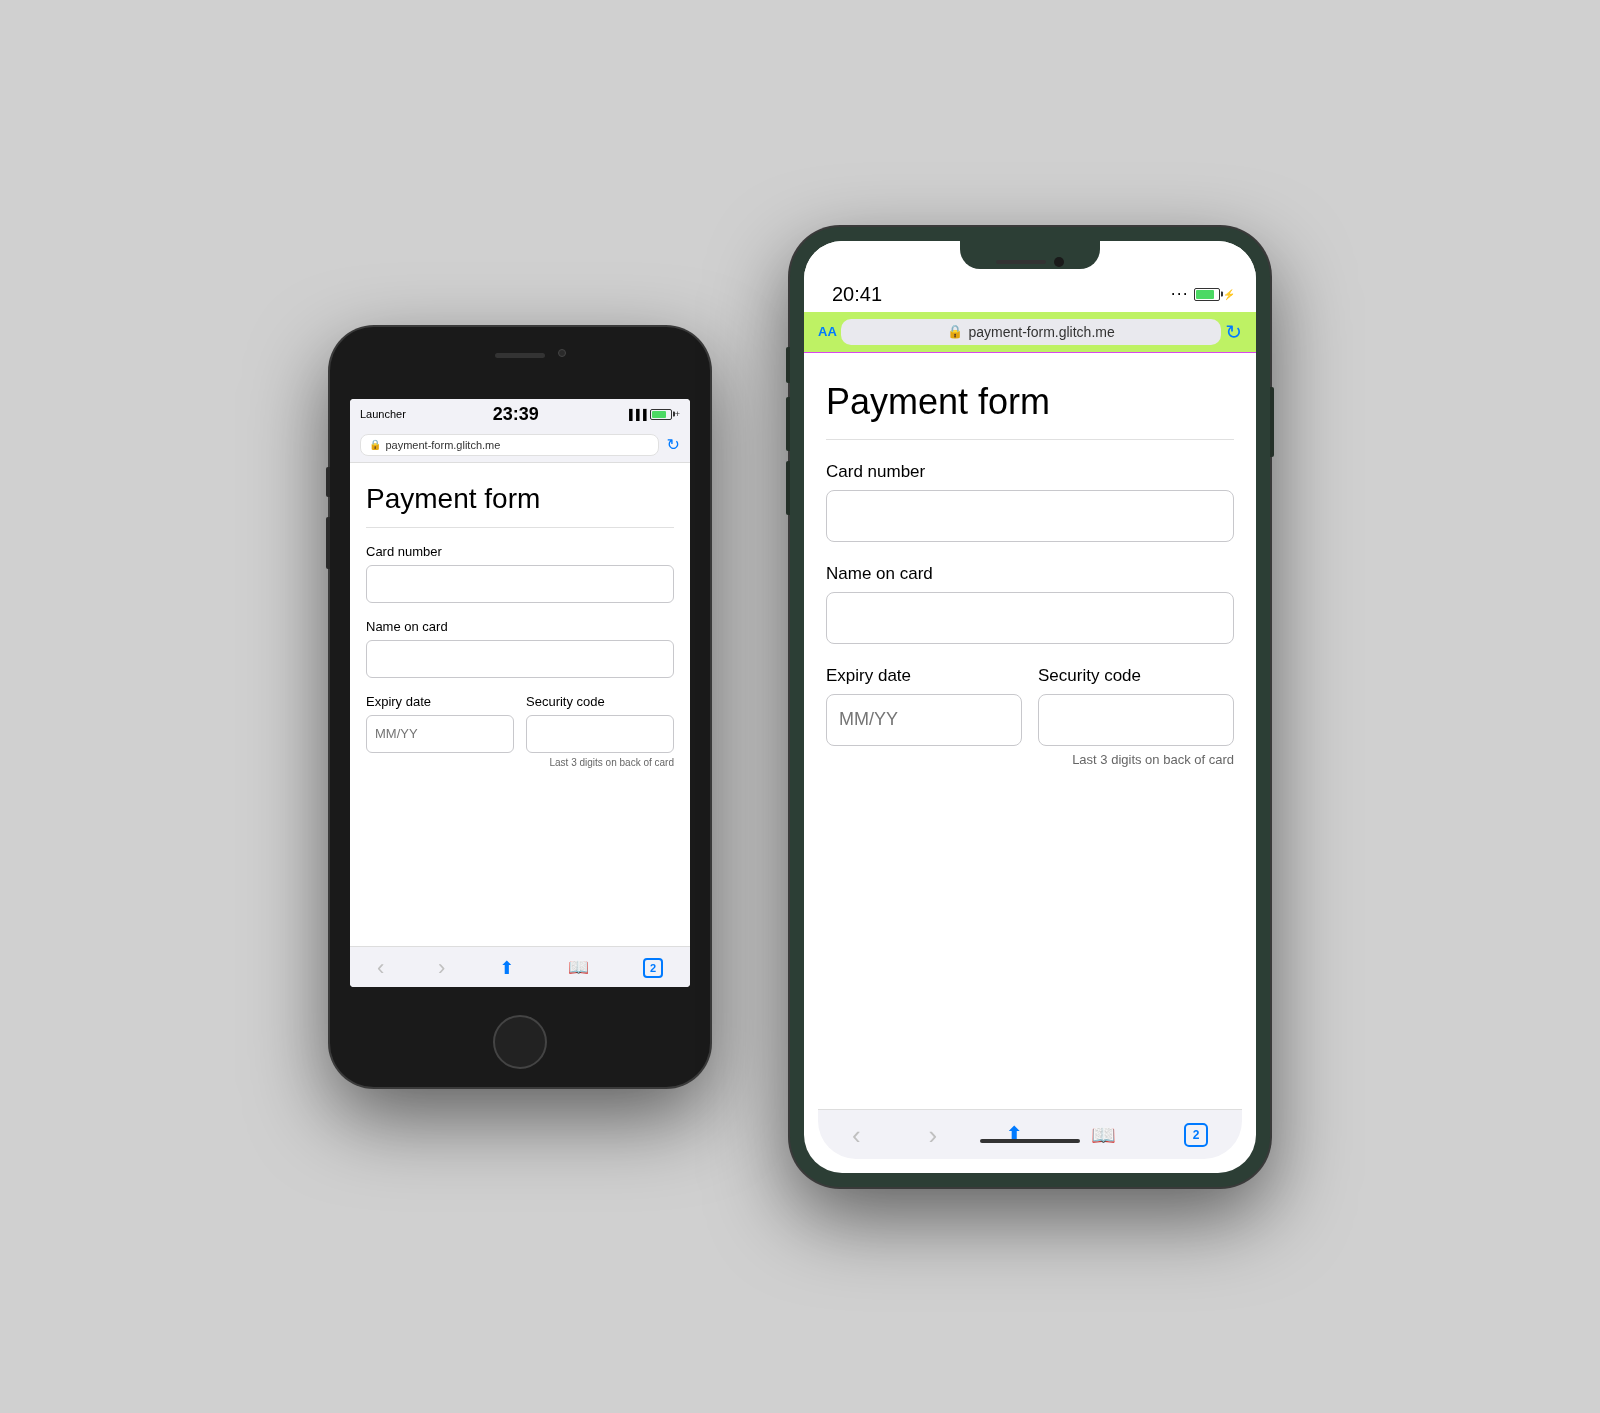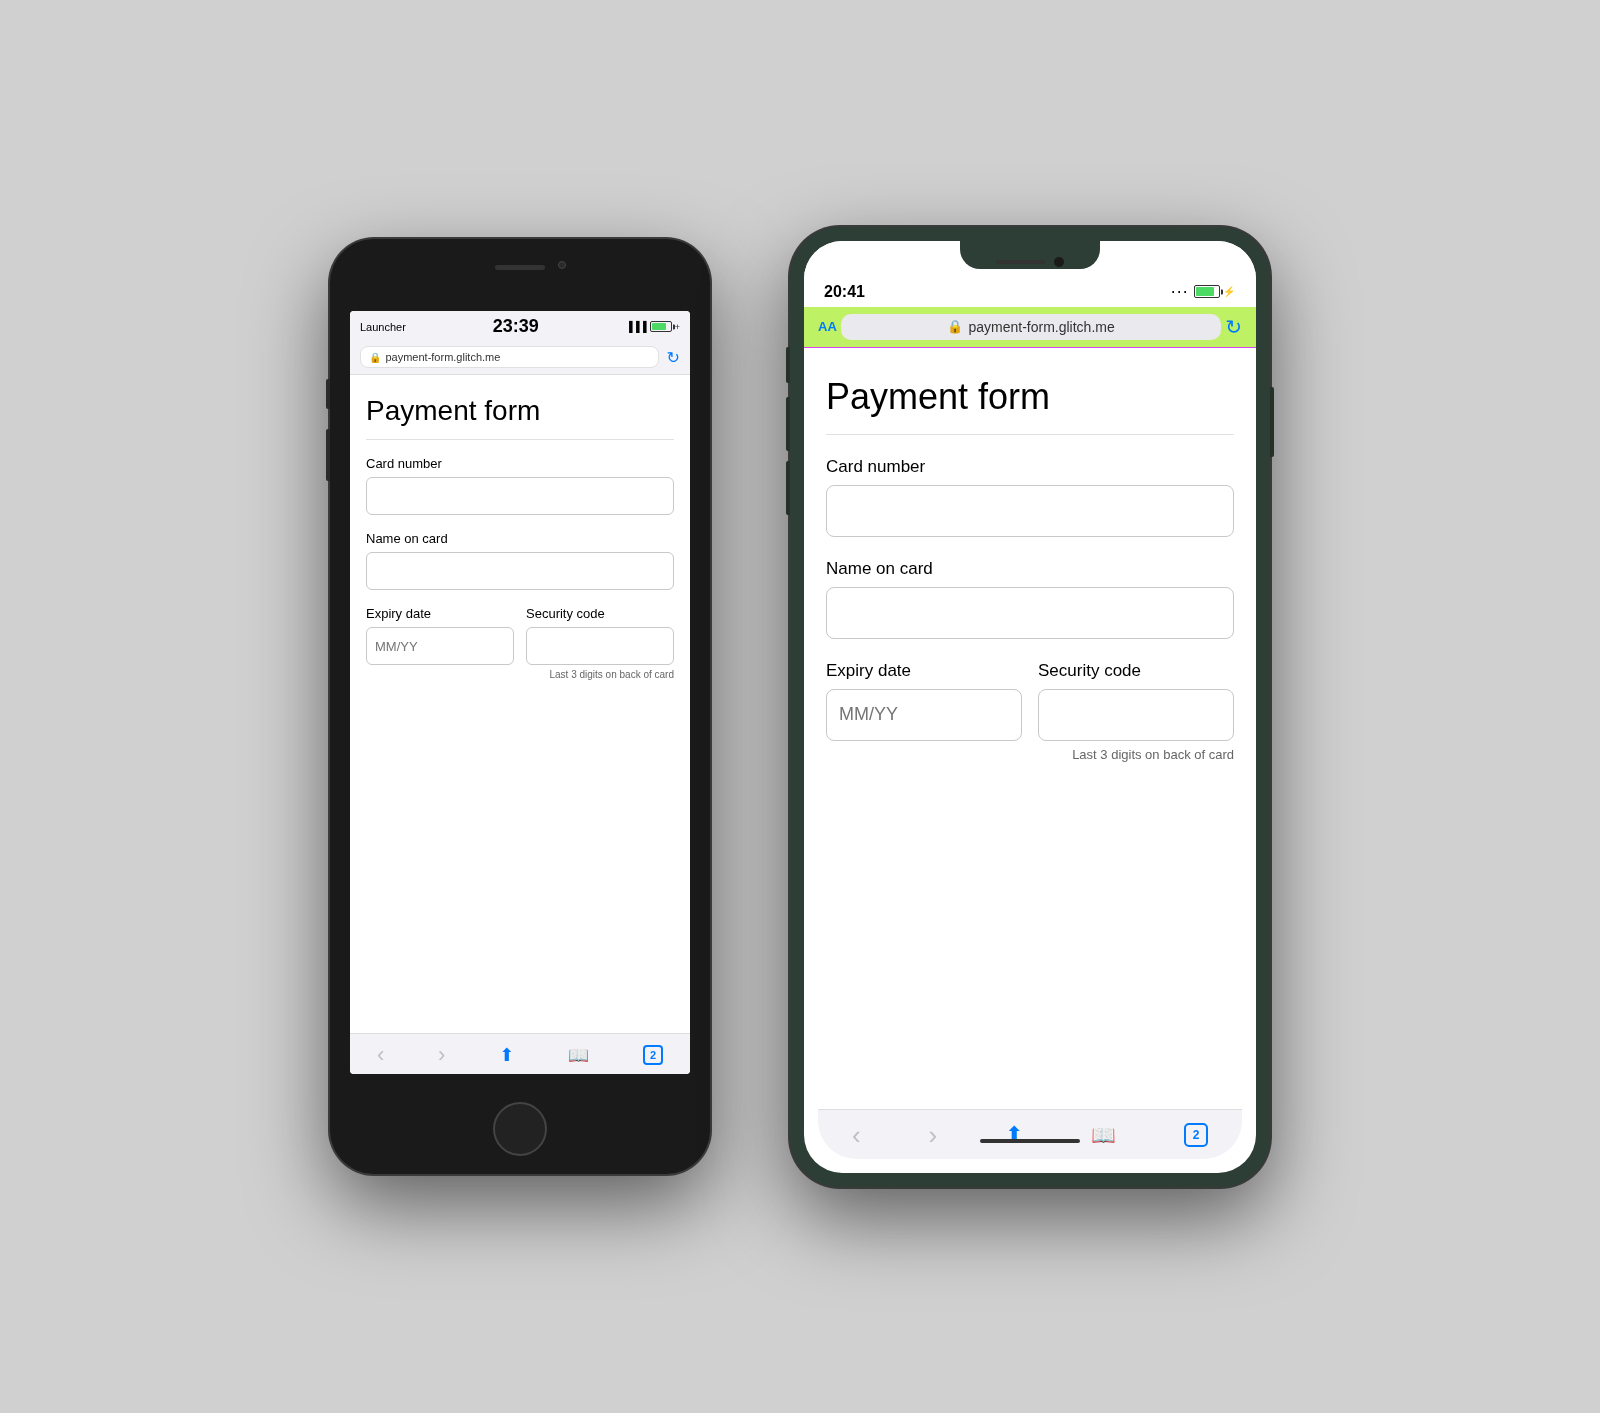--- a/index.html
+++ b/index.html
@@ -176,7 +176,7 @@
       font-weight: 600;
       position: relative;
     }
-    .status-bar-large .time-large { font-size: 16px; font-weight: 700; }
+    .status-bar-large .time-large { font-size: 20px; font-weight: 400; margin-left: 8px; }
     .status-icons { display: flex; align-items: center; gap: 4px; }
 
     

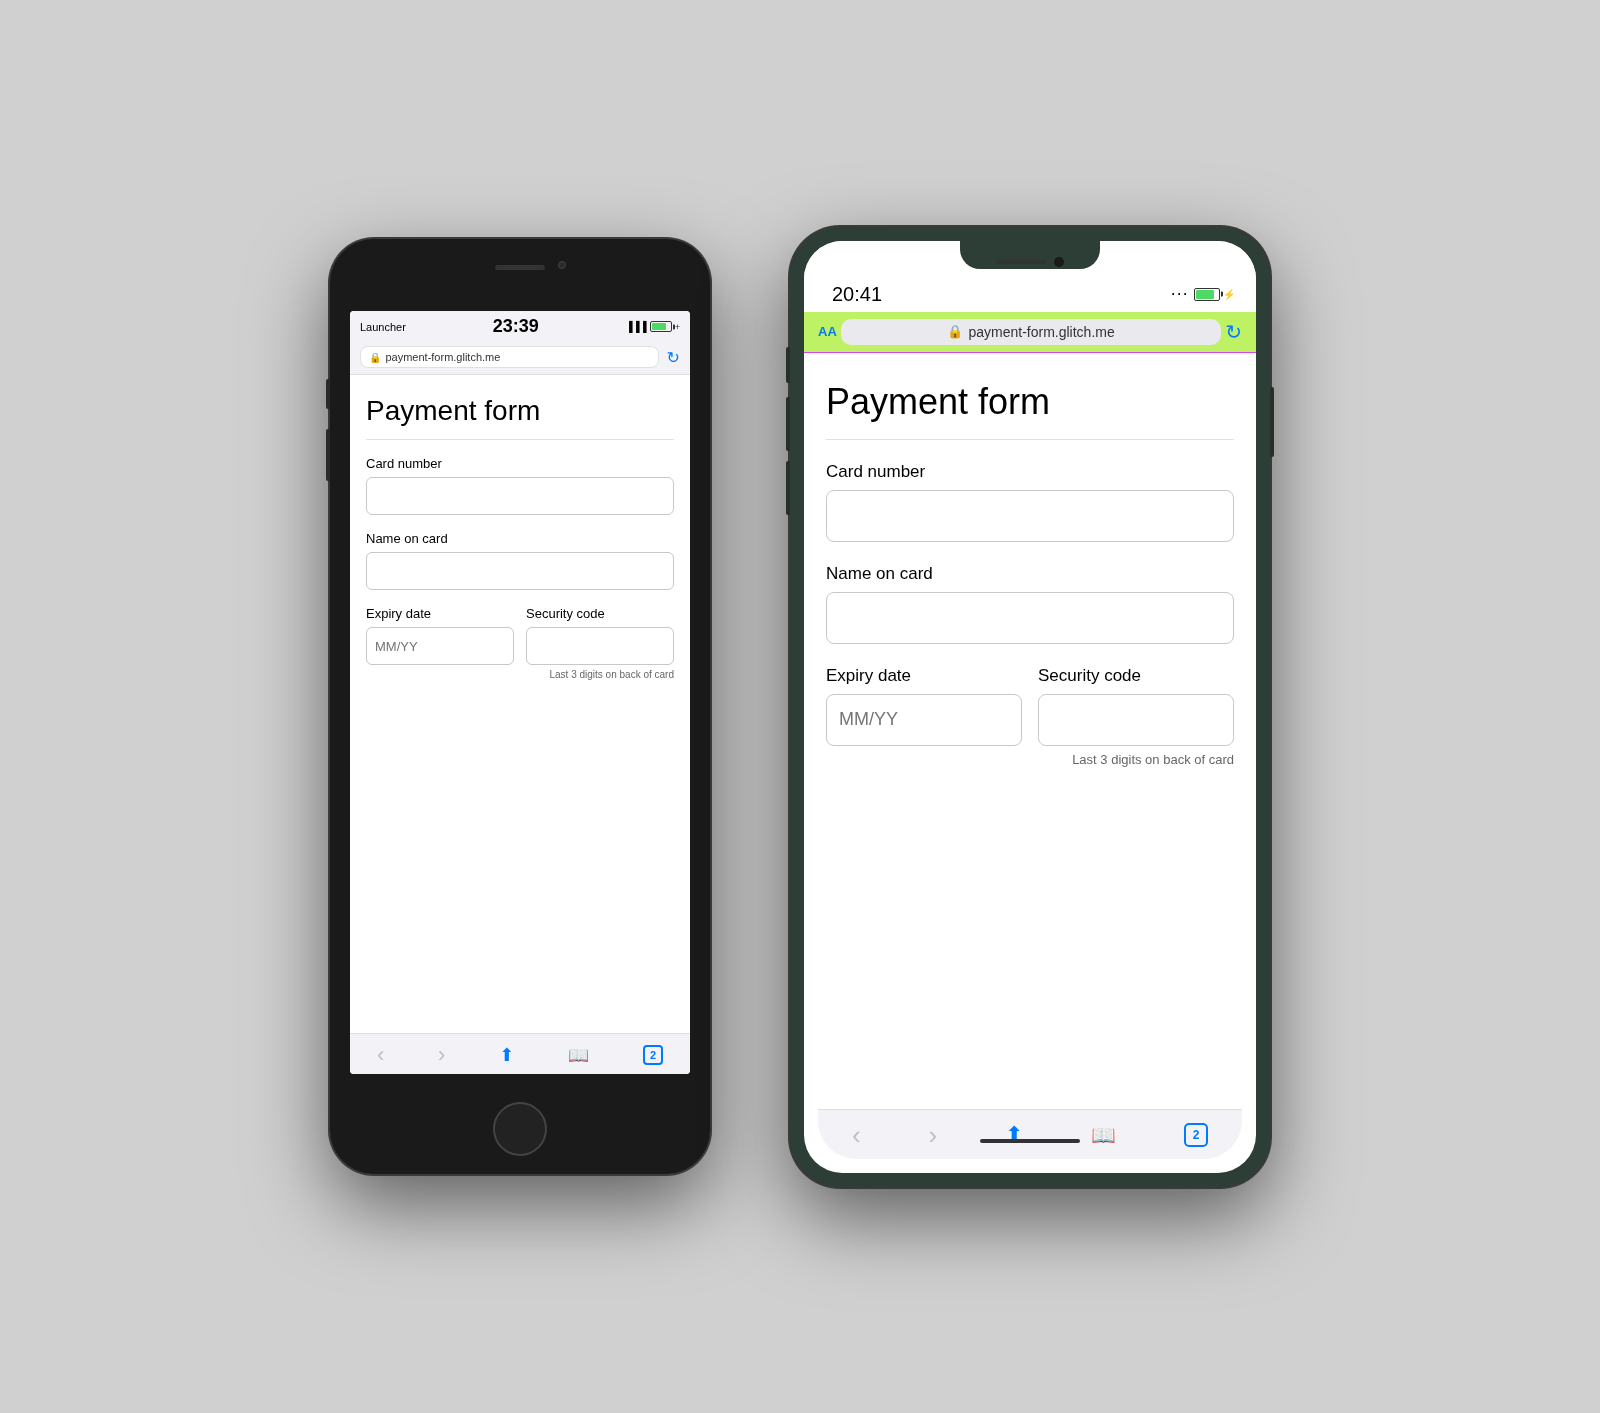--- a/index.html
+++ b/index.html
@@ -28,7 +28,7 @@
     
     .phone-small {
       width: 380px;
-      height: 935px;
+      height: 760px;
       border-radius: 44px;
     }
     .phone-small .screen-wrapper {

